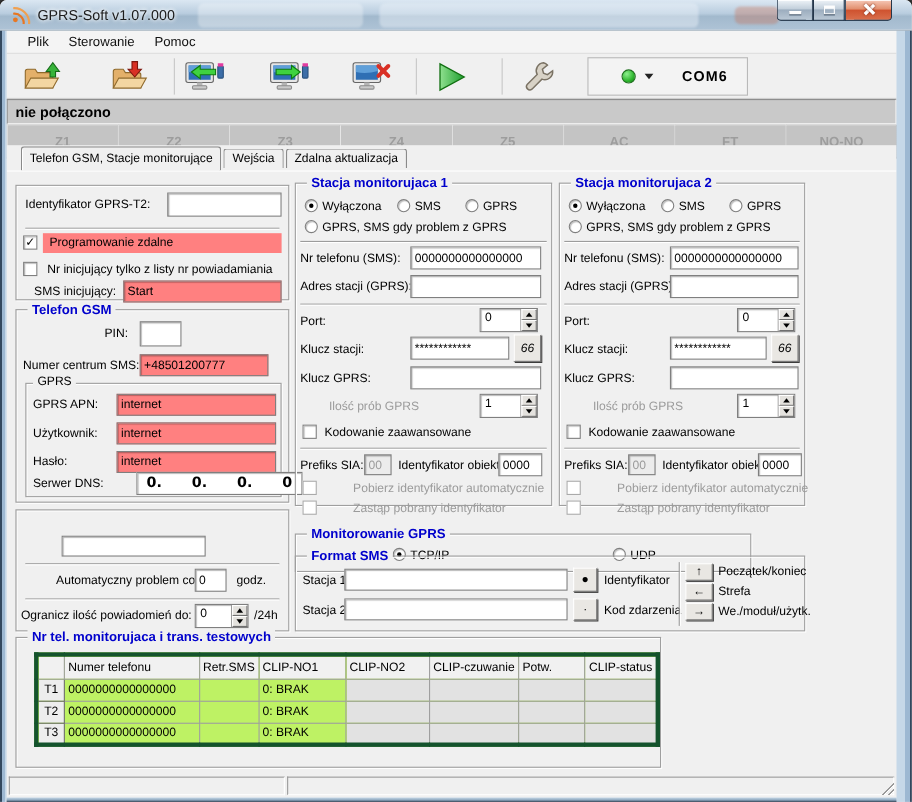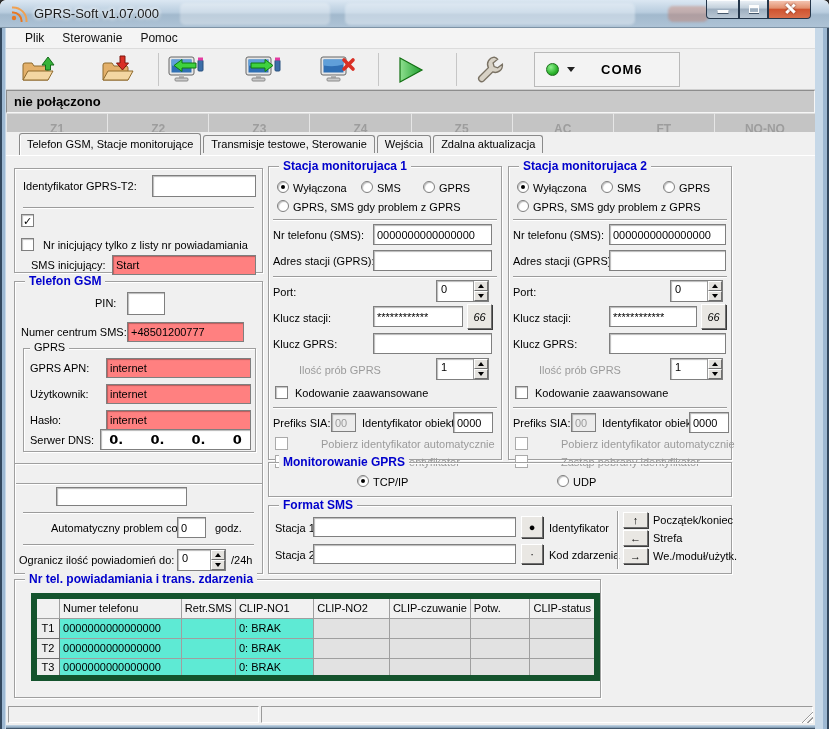--- a/index.html
+++ b/index.html
@@ -33,7 +33,7 @@
   .toolbar{left:6px;top:49px;width:809px;height:41px;background:#f0f0f0;border-bottom:1px solid #cfcfcf;}
   .tbtn{position:absolute;top:3px;width:44px;height:35px;display:flex;align-items:center;justify-content:center;cursor:default;}
   .tsep{position:absolute;top:4px;width:1px;height:33px;background:#c6c6c6;}
-  .com-panel{position:absolute;left:528px;top:3px;width:146px;height:35px;background:#f3f3f3;border:1px solid #b9b9b9;display:flex;align-items:center;padding-left:11px;gap:8px;cursor:default;}
+  .com-panel{position:absolute;left:528px;top:3px;width:146px;height:35px;background:#f3f3f3;border:1px solid #b9b9b9;display:flex;align-items:center;padding-left:30px;gap:8px;cursor:default;}
   .led{width:13px;height:13px;border-radius:50%;background:radial-gradient(circle at 35% 30%,#8ef08e,#2db52d 60%,#157a15);border:1px solid #1d6e1d;}
   .dd-arrow{width:0;height:0;border-left:4px solid transparent;border-right:4px solid transparent;border-top:5px solid #222;}
   .com-label{font-size:13px;font-weight:bold;color:#000;margin-left:18px;letter-spacing:1px;}

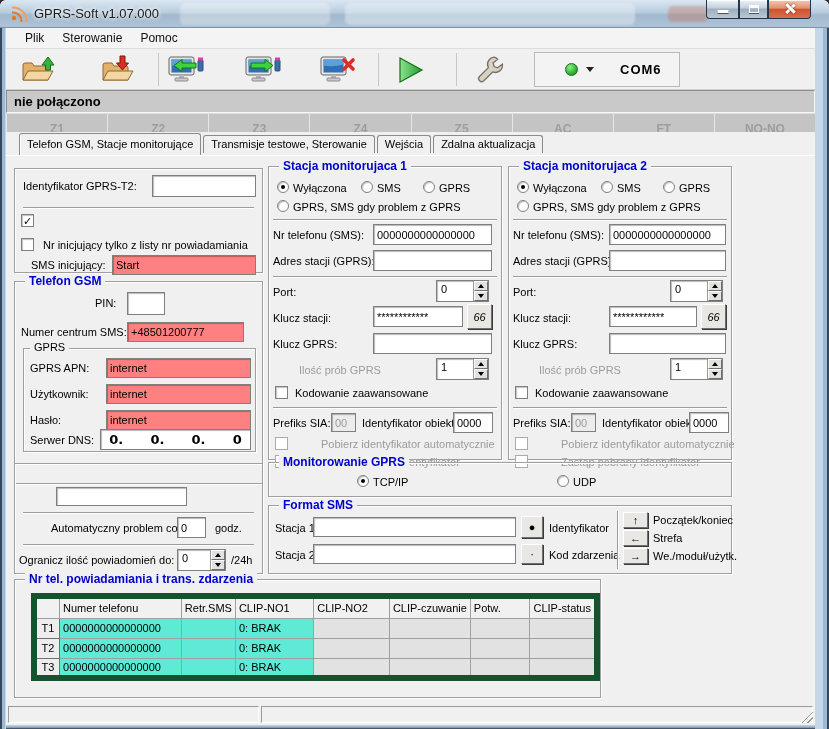--- a/index.html
+++ b/index.html
@@ -216,7 +216,6 @@
 
   <div class="abs tabstrip">
     <div class="tab active">Telefon GSM, Stacje monitorujące</div>
-    <div class="tab">Transmisje testowe,  Sterowanie</div>
     <div class="tab">Wejścia</div>
     <div class="tab">Zdalna aktualizacja</div>
   </div>

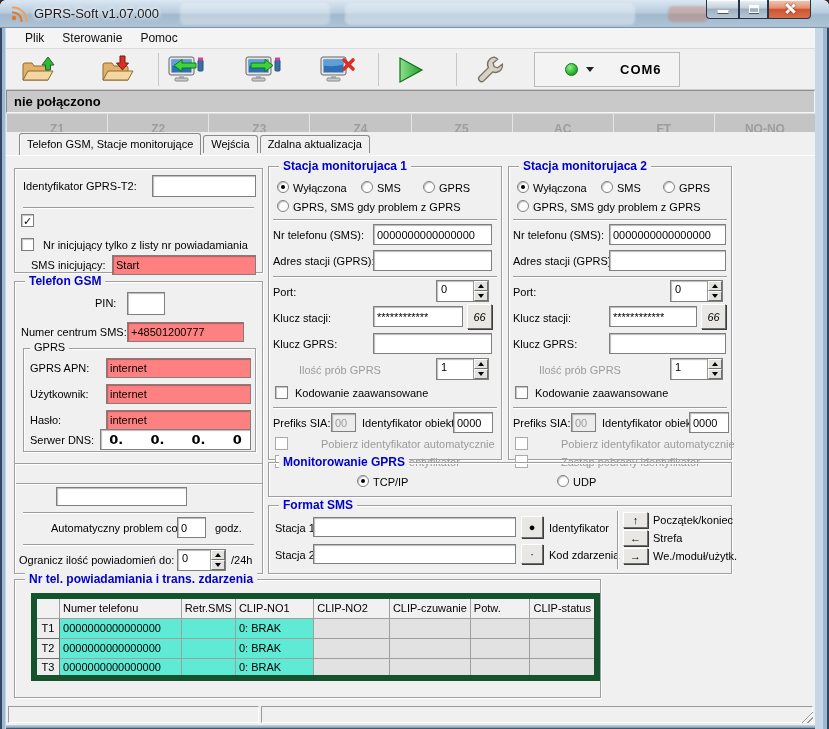--- a/index.html
+++ b/index.html
@@ -229,6 +229,7 @@
       <span class="cb" style="left:6px;top:45px;">
           <span class="mark">✓</span>
         </span>
+      <div class="pinkstrip" style="left:24px;top:43px;width:217px;height:18px;">Programowanie zdalne</div>
       <span class="cb" style="left:6px;top:69px;"></span>
       <span class="lbl" style="left:28px;top:70px;">Nr inicjujący tylko z listy nr powiadamiania</span>
       <span class="lbl" style="left:16px;top:90px;">SMS inicjujący:</span>

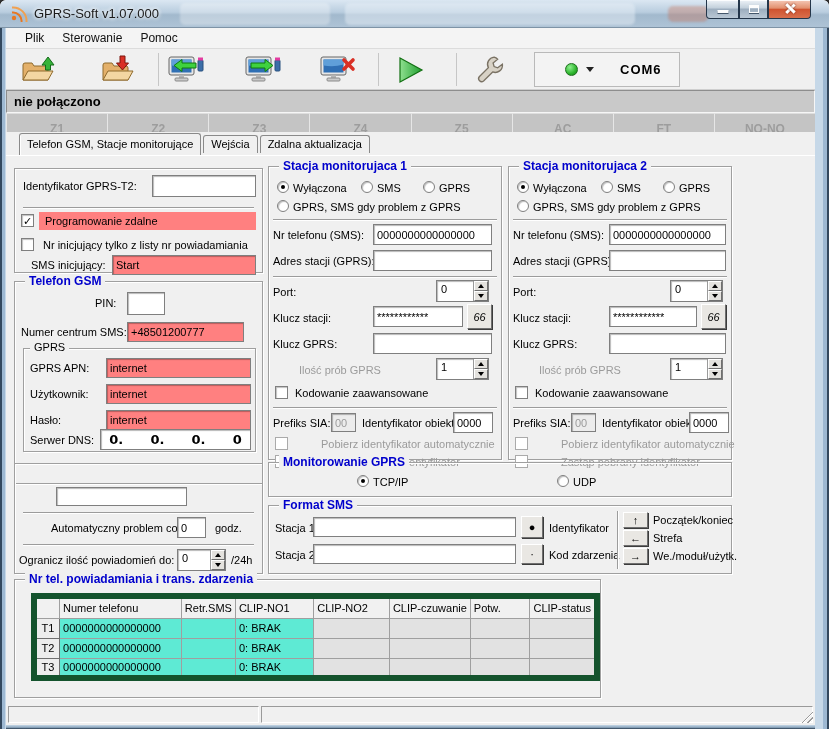--- a/index.html
+++ b/index.html
@@ -236,7 +236,7 @@
       <input class="tin pink" style="left: 97px; top: 86px; width: 144px; height: 20px;" value="Start">
     </div>
 
-    <div class="etched" style="left:8px;top:125px;width:249px;height:203px;">
+    <div class="etched" style="left:8px;top:125px;width:249px;height:176px;">
       <span class="gtitle">Telefon GSM</span>
       <span class="lbl" style="left:80px;top:15px;">PIN:</span>
       <input class="tin" style="left: 112px; top: 10px; width: 38px; height: 23px;" value="">

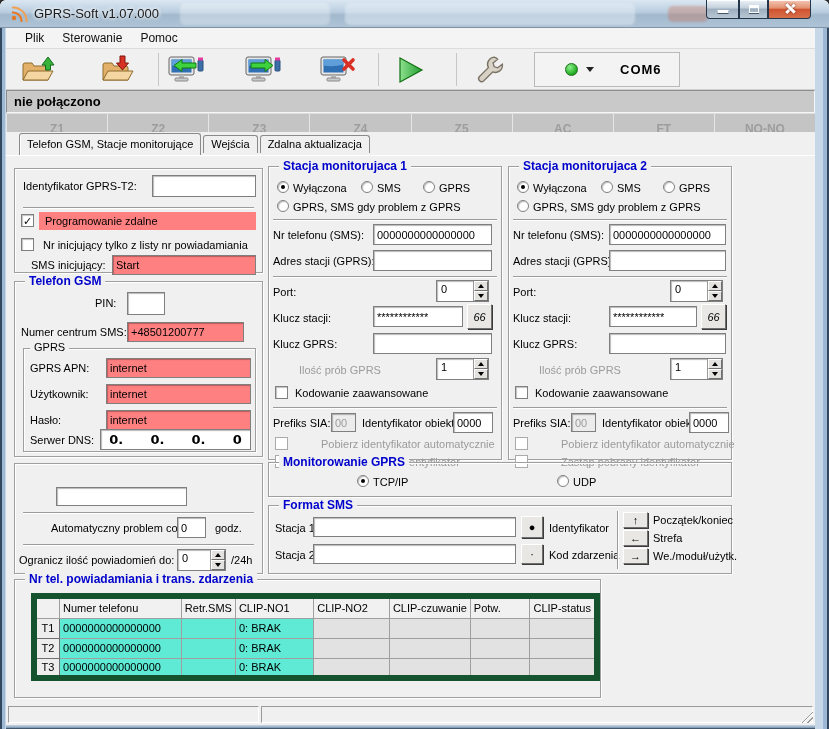--- a/index.html
+++ b/index.html
@@ -62,7 +62,7 @@
     font-size:11px;color:#000;padding:0 3px;outline:none;}
   .tin.pink{background:#ff8080;}
   .tin.dis{background:#ececec;color:#9b9b9b;}
-  .tin.dns{font-weight:bold;font-size:13px;text-align:center;font-family:"DejaVu Sans",sans-serif;}
+  .tin.dns{font-weight:bold;font-size:13px;text-align:center;font-family:"DejaVu Sans",sans-serif;margin-left:24px;}
   .cb{position:absolute;width:13px;height:13px;background:#fff;border:1px solid #7f7f7f;box-shadow:inset 1px 1px 1px rgba(0,0,0,.25);
     display:flex;align-items:center;justify-content:center;cursor:default;}
   .cb .mark{font-size:11px;font-weight:bold;line-height:10px;color:#000;}

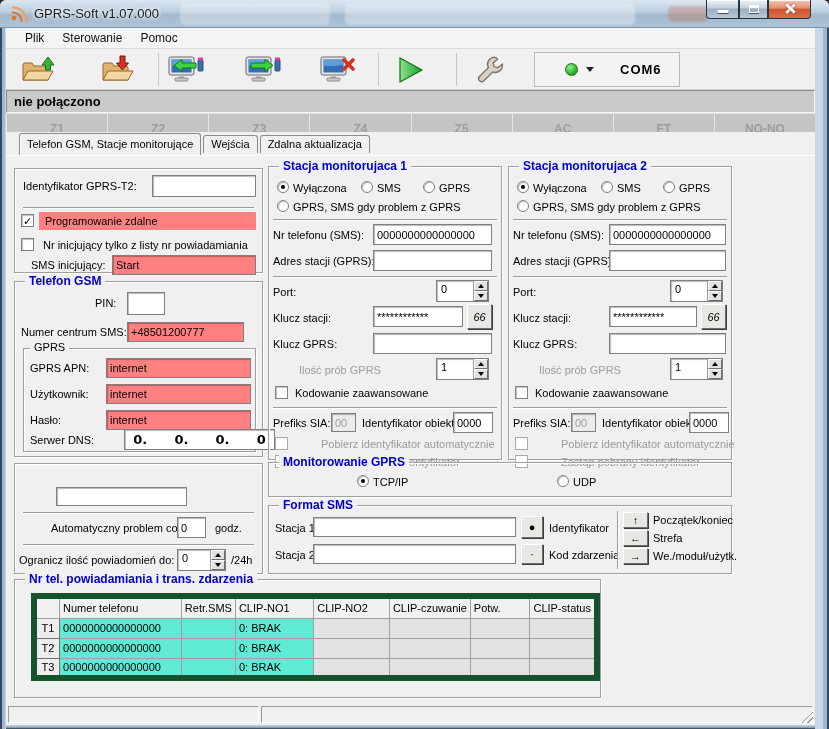--- a/index.html
+++ b/index.html
@@ -397,7 +397,7 @@
       <span class="lbl dis" style="left:26px;top:289px;">Zastąp pobrany identyfikator</span>
     </div>
 
-    <div class="etched" style="left:262px;top:306px;width:464px;height:35px;">
+    <div class="etched" style="left:262px;top:329px;width:415px;height:35px;">
       <span class="gtitle">Monitorowanie GPRS</span>
       <span class="radio sel" style="left:88px;top:12px;"></span>
       <span class="lbl" style="left:104px;top:13px;">TCP/IP</span>

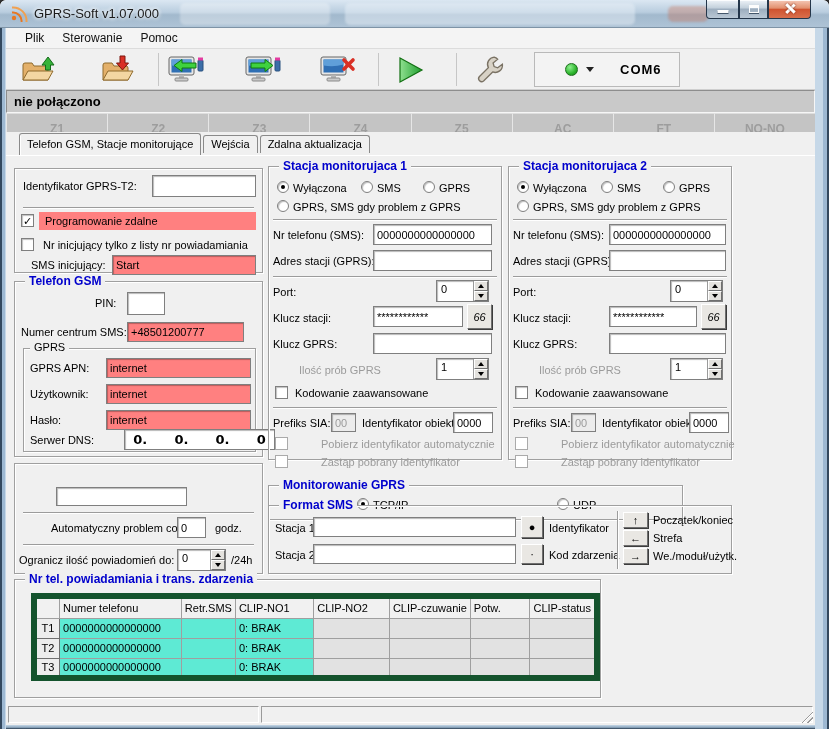--- a/index.html
+++ b/index.html
@@ -435,7 +435,7 @@
     </div>
 
     <div class="etched" style="left:8px;top:423px;width:587px;height:119px;">
-      <span class="gtitle">Nr tel. powiadamiania i trans. zdarzenia</span>
+      <span class="gtitle">Nr tel. monitorujaca i trans. testowych</span>
       <table class="ptable" style="left:16px;top:13px;">
         <colgroup>
             <col style="width:26px">

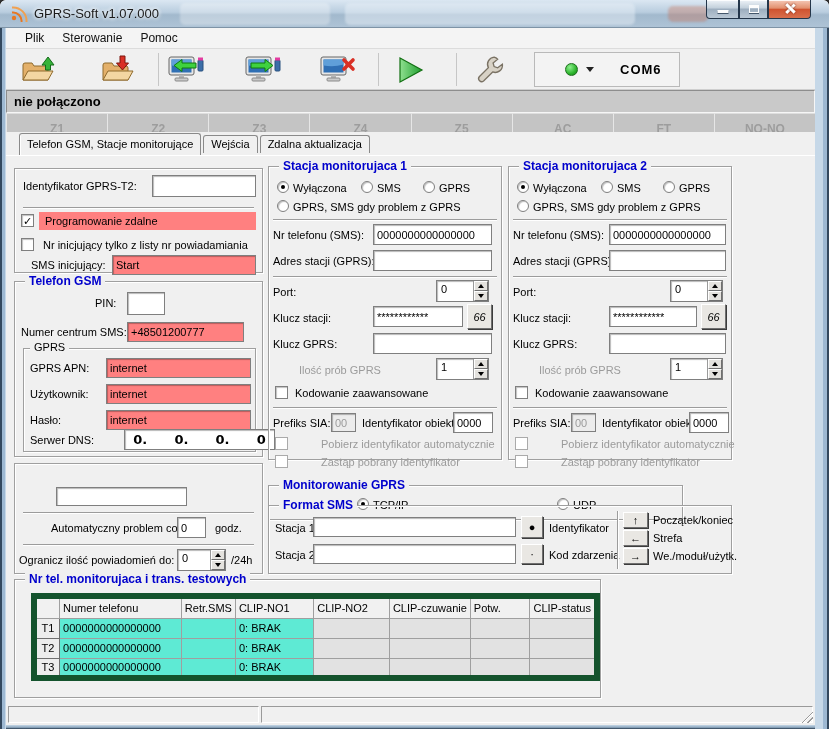--- a/index.html
+++ b/index.html
@@ -80,7 +80,7 @@
     font-size:11px;display:flex;align-items:center;justify-content:center;cursor:default;}
 
   
-  .ptable{position:absolute;border:6px solid #14532d;box-shadow:inset 1px 1px 0 #cfcfcf;border-collapse:collapse;background:#5eead4;}
+  .ptable{position:absolute;border:4px solid #14532d;box-shadow:inset 1px 1px 0 #cfcfcf;border-collapse:collapse;background:#bef264;}
   .ptable td{border:1px solid #9f9f9f;font-size:11px;height:20px;padding:0 3px;white-space:nowrap;overflow:hidden;}
   .ptable tr.hdr td{background:#f1f1f1;height:22px;}
   .ptable td.rowhdr{background:#ededed;border-color:#fff #6f6f6f #6f6f6f #fff;text-align:center;}

